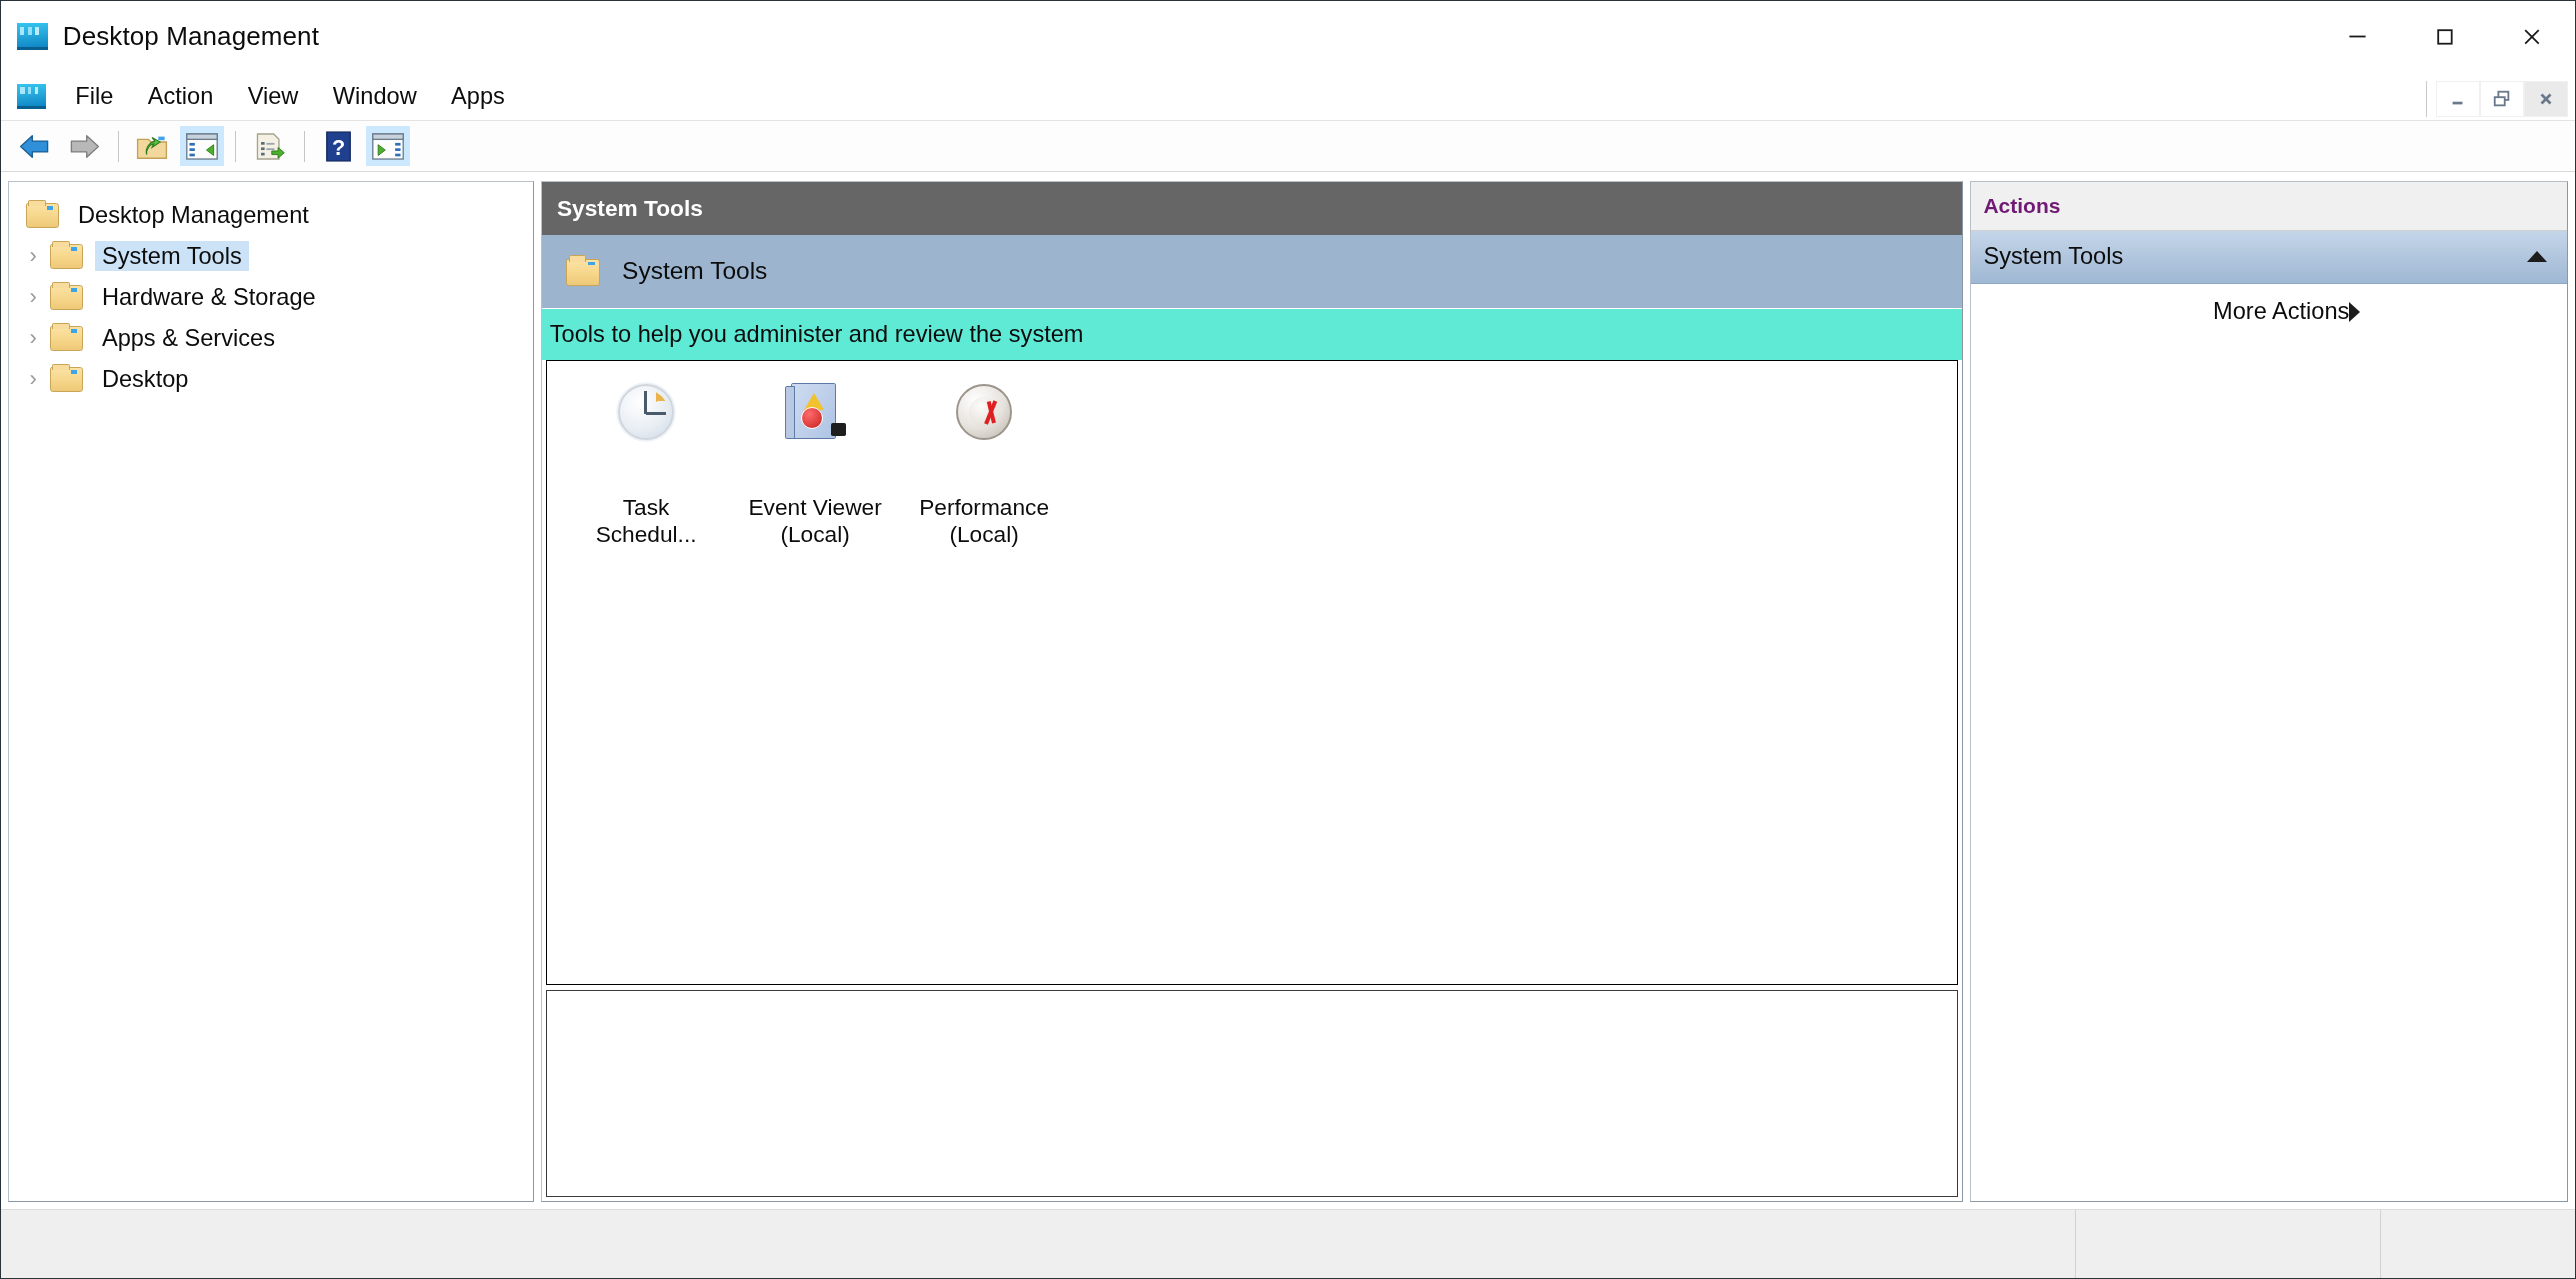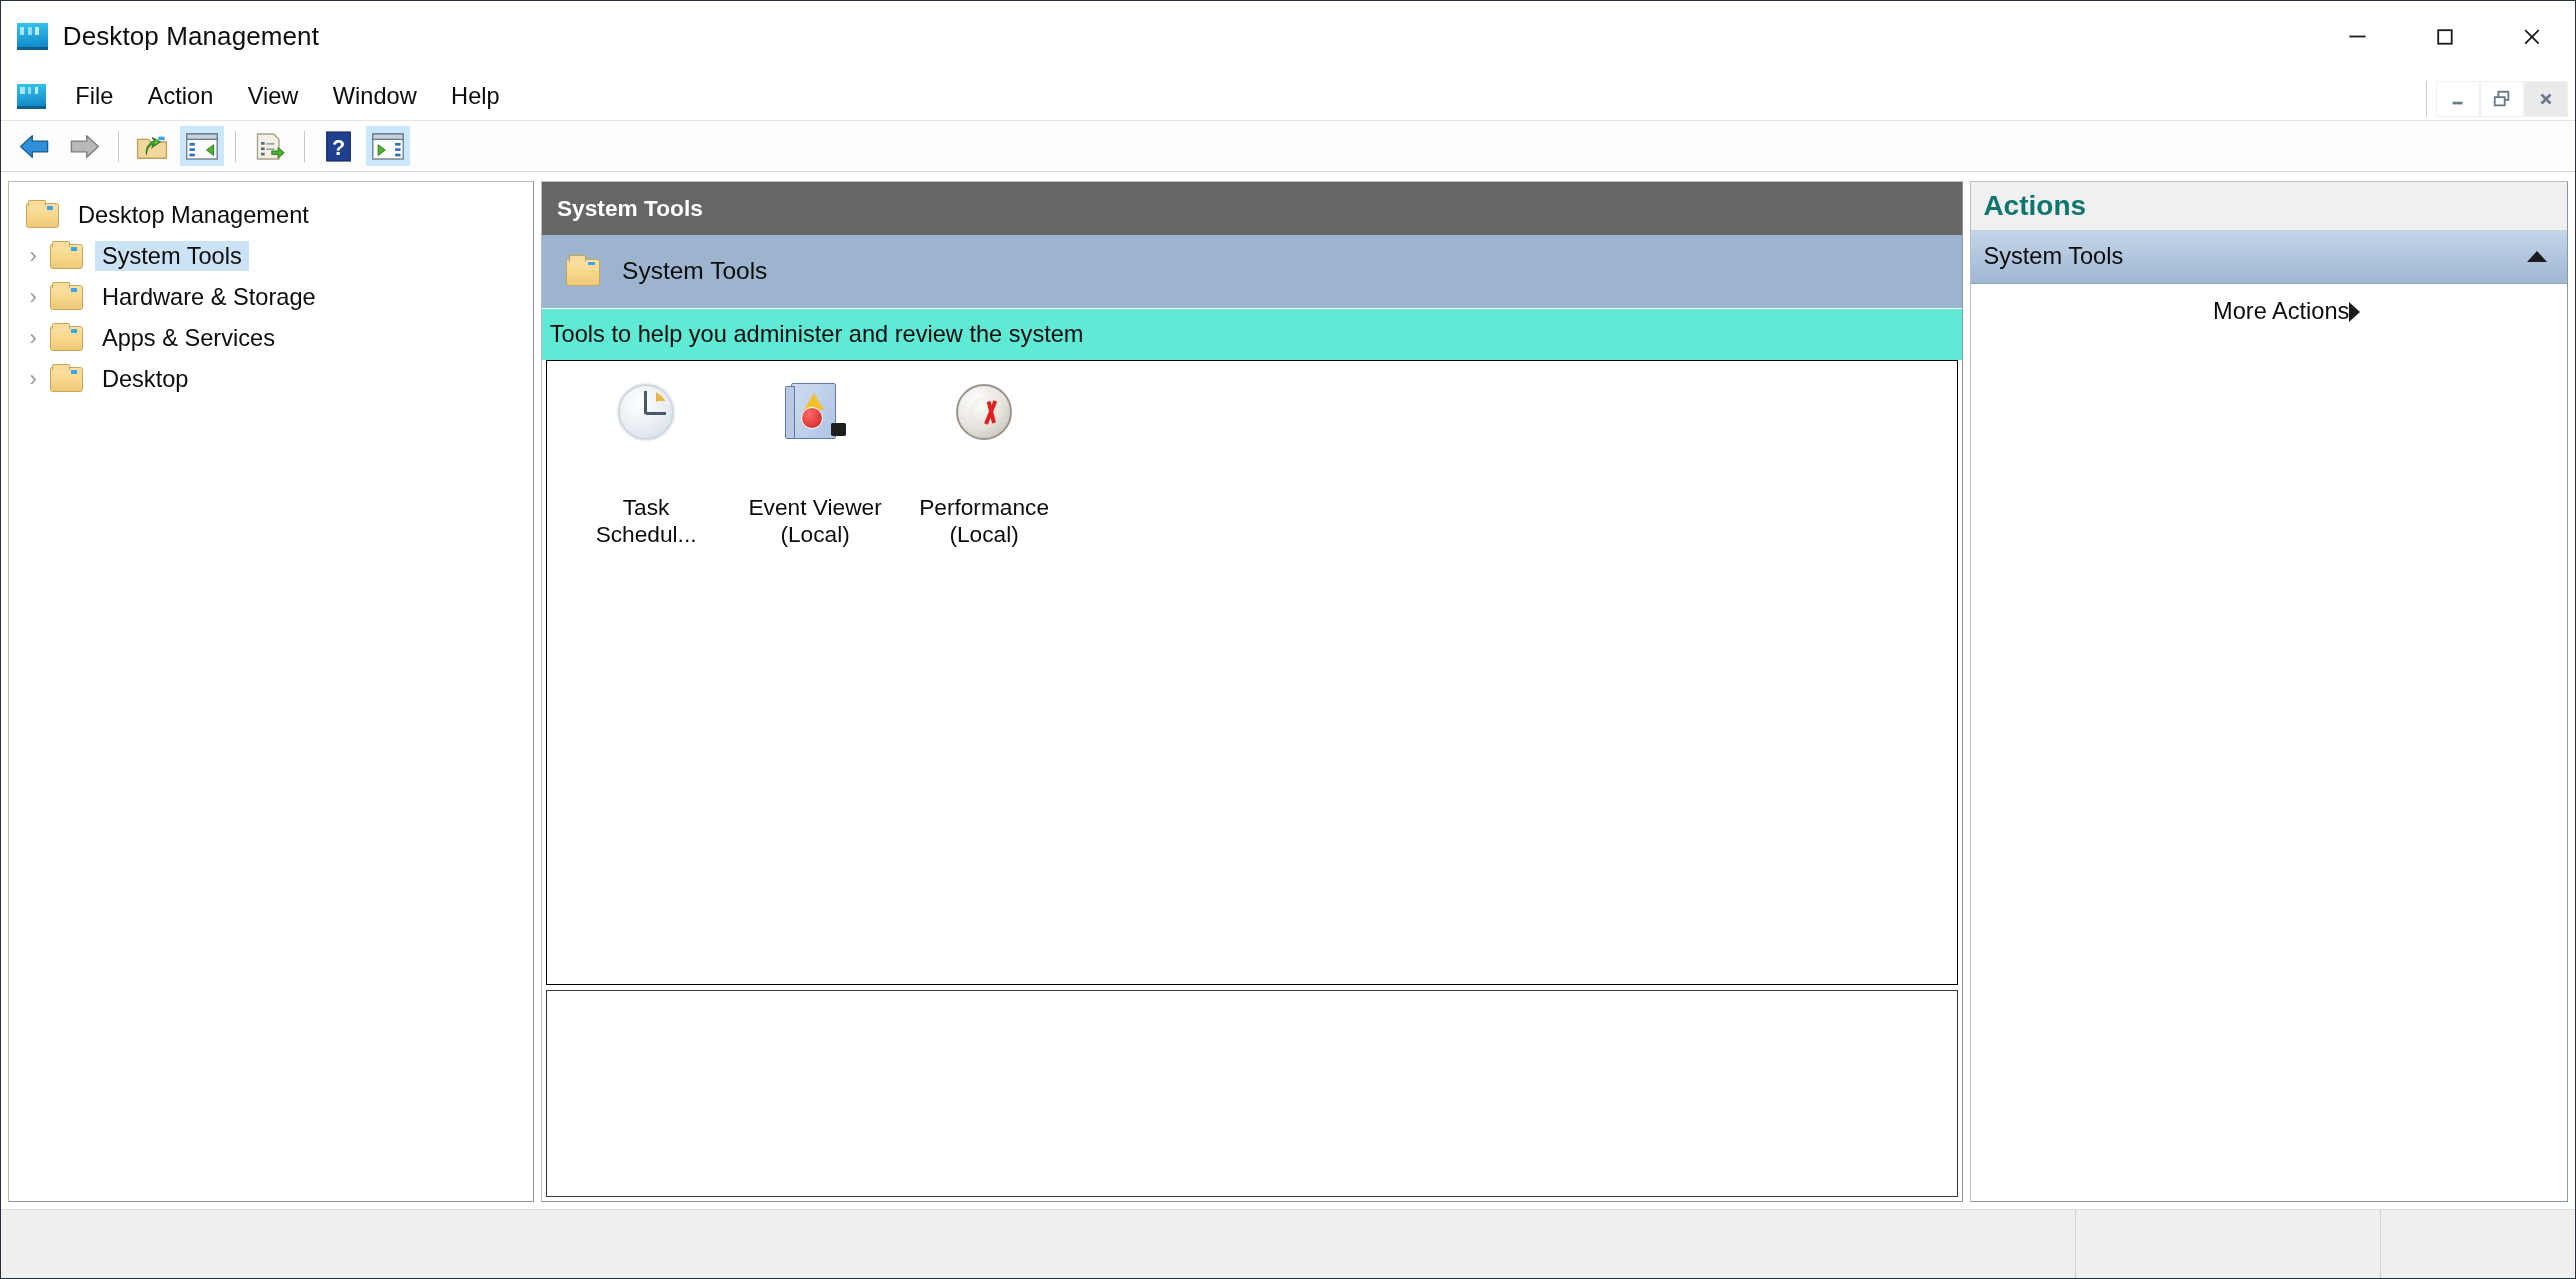--- a/index.html
+++ b/index.html
@@ -212,7 +212,7 @@
     <div class="mi">Action</div>
     <div class="mi">View</div>
     <div class="mi">Window</div>
-    <div class="mi">Help</div>
+    <div class="mi">Apps</div>
 
     <div class="mdibtns">
       <div class="mdib">

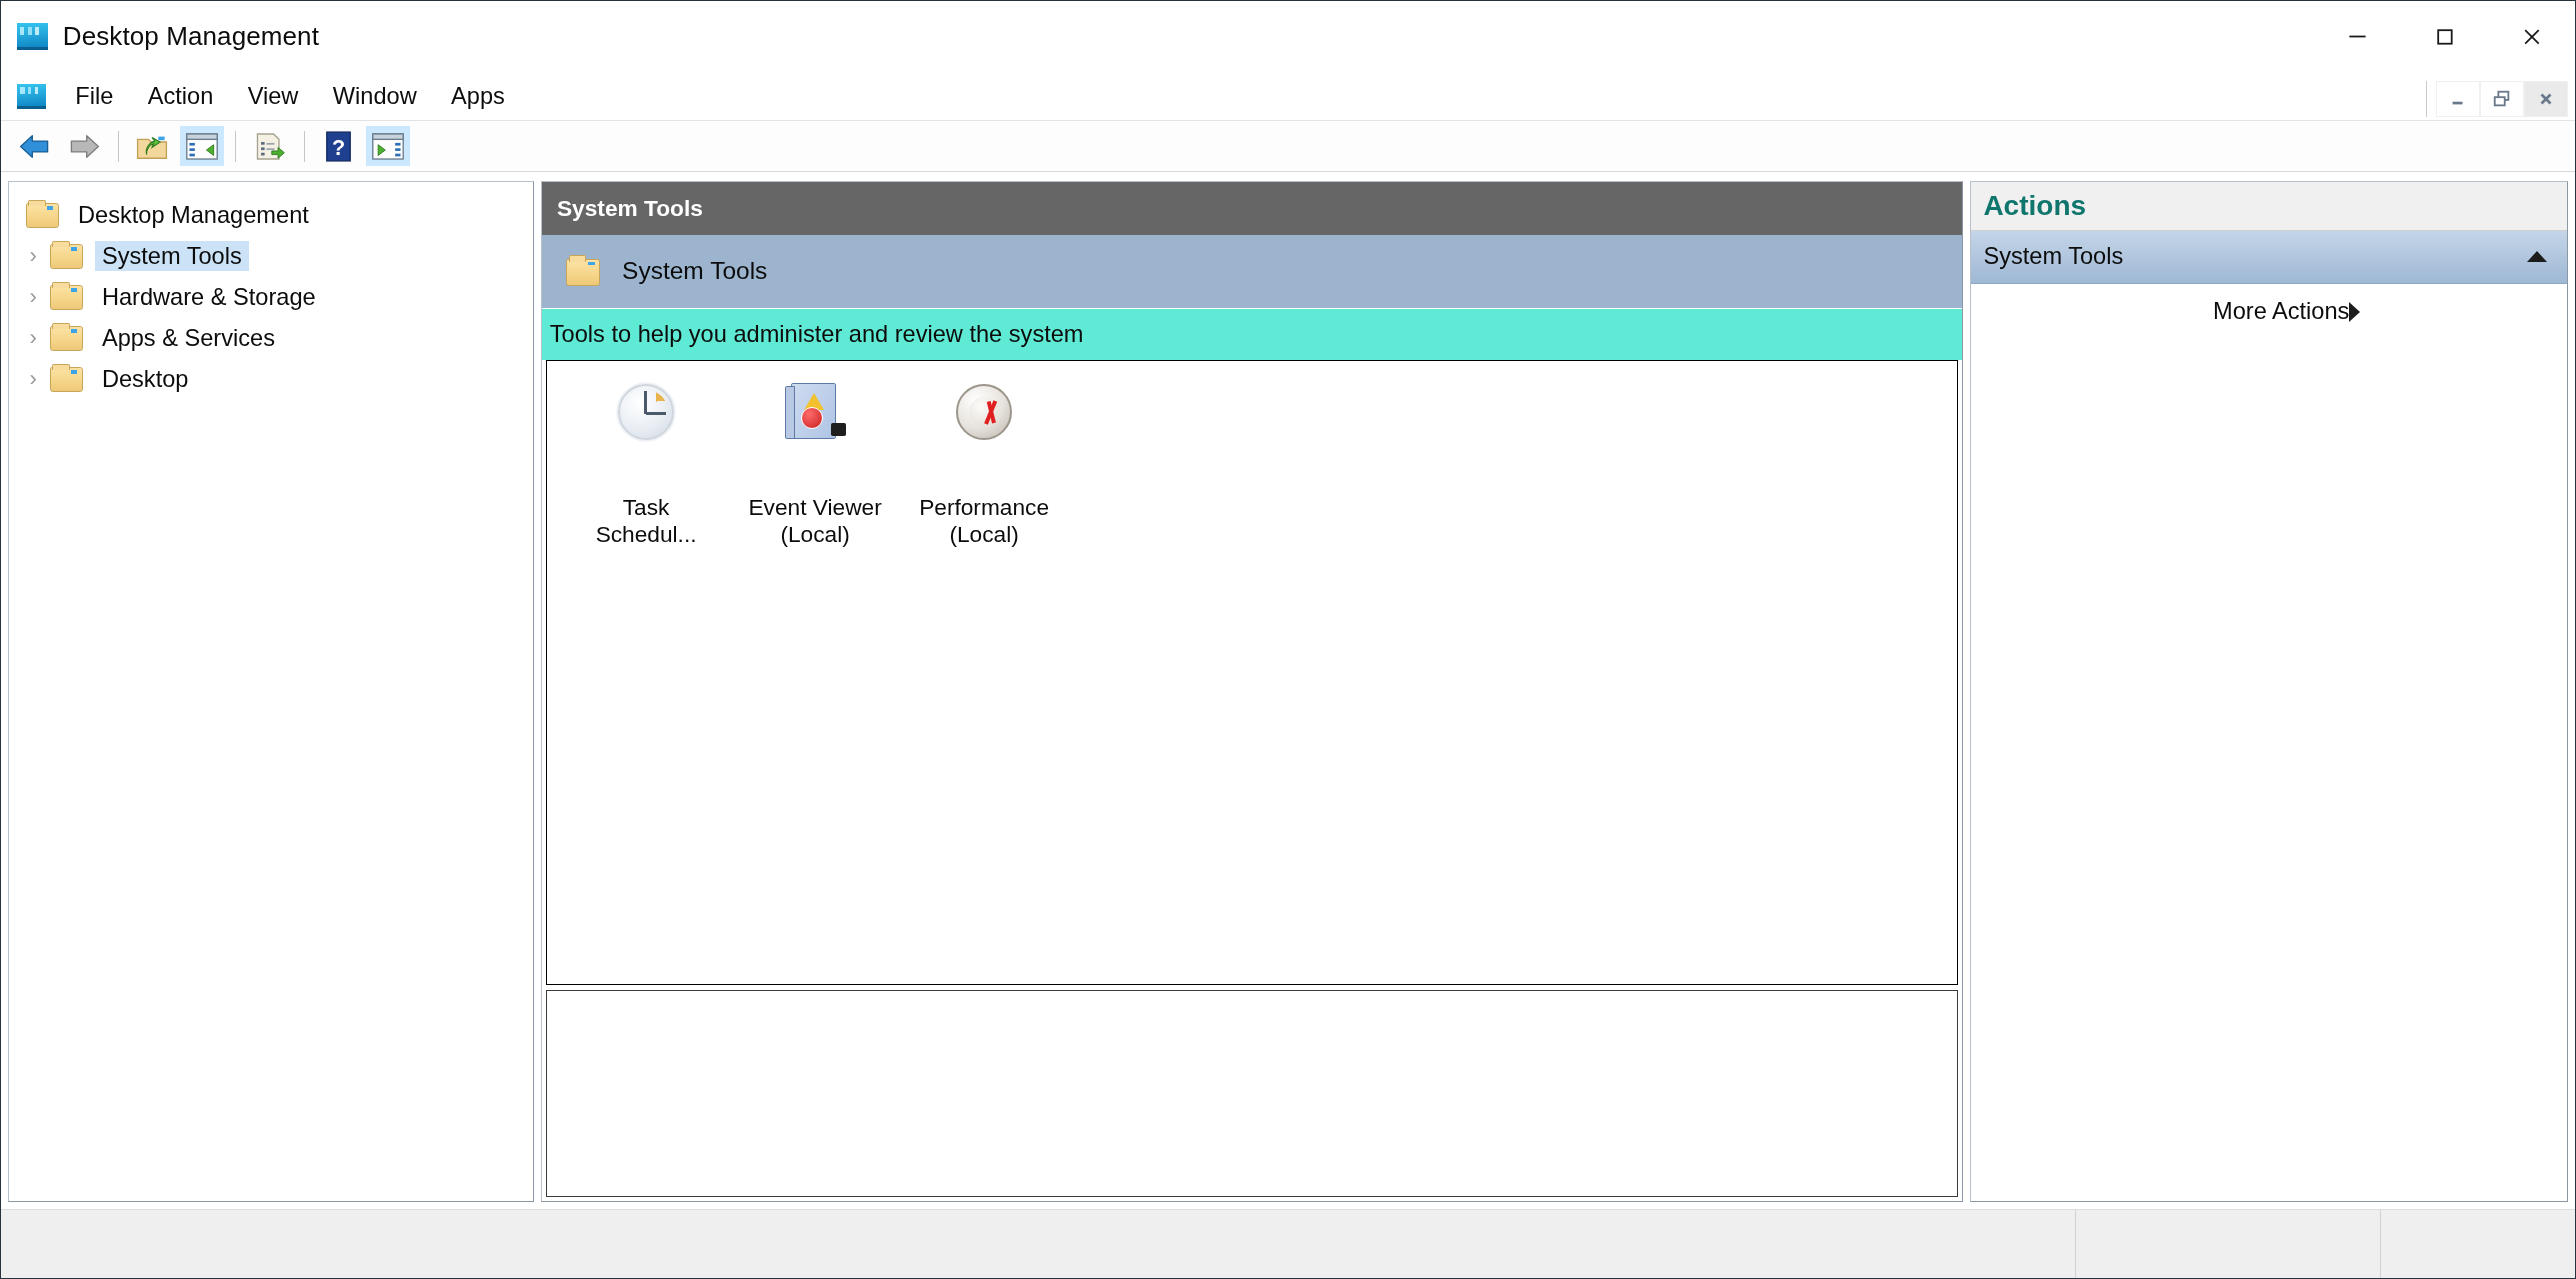--- a/index.html
+++ b/index.html
@@ -154,7 +154,7 @@
              display:flex; flex-direction:column; }
   .ahead{ height:49px; flex:0 0 49px; background:#f0f0f0; display:flex; align-items:center;
           padding-left:12.7px; border-bottom:0.9px solid #cfcfcf; }
-  .ahead span{ font-size:28px; font-weight:bold; color:#0f766e; }
+  .ahead span{ font-size:21px; font-weight:bold; color:#701a75; }
   .agrp{ height:53px; flex:0 0 53px; display:flex; align-items:center; padding:0 20px 0 12.7px;
          background:linear-gradient(180deg,#c4d5e8 0%,#9fb8d4 100%);
          border-bottom:0.9px solid #8fa6c0; justify-content:space-between; }

